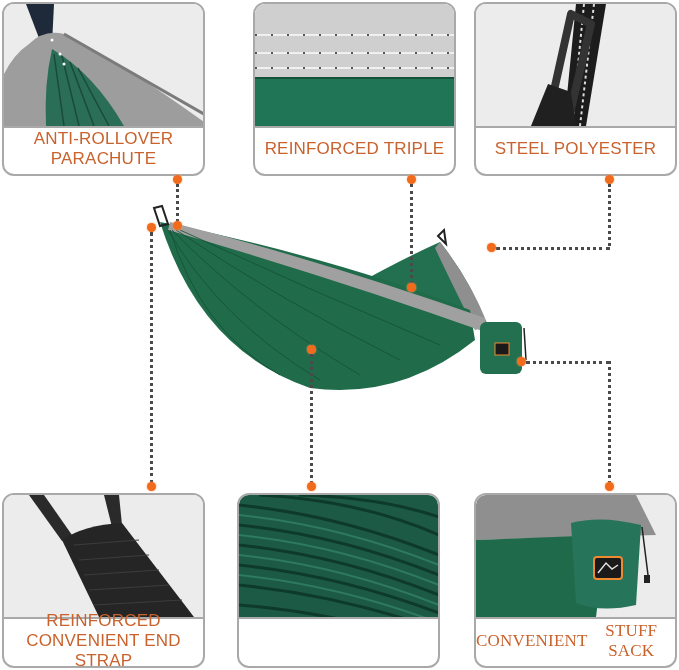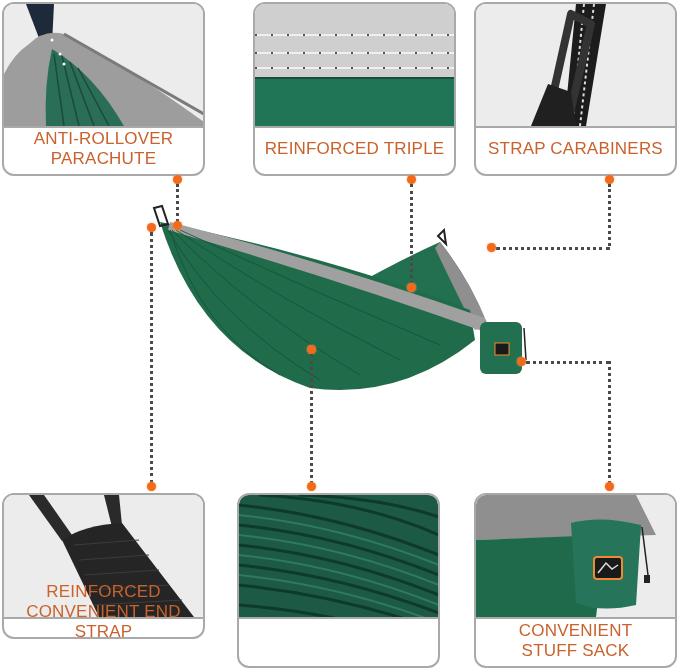--- a/index.html
+++ b/index.html
@@ -73,7 +73,7 @@
     </svg>
   </div>
   <div class="caption" style="height:50px;">
-    <span>STRAP CARABINERS</span>
+    <span>STEEL POLYESTER</span>
   </div>
 </div>
 

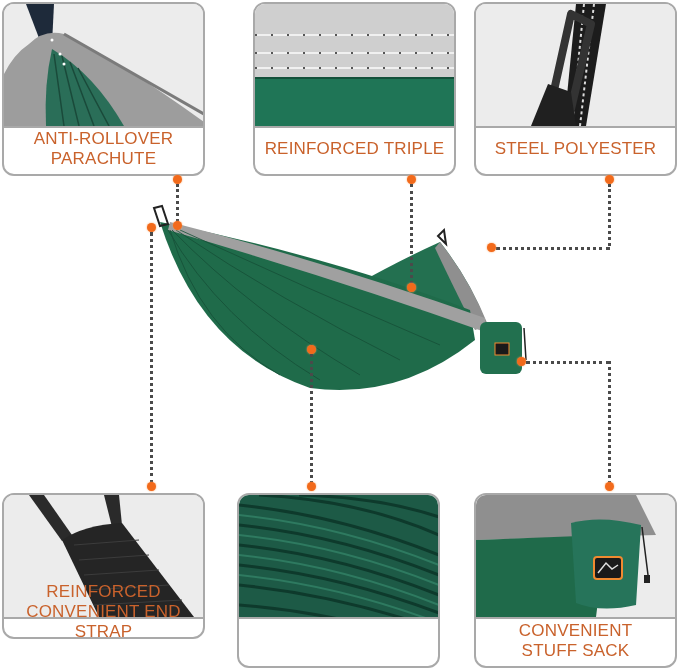--- a/index.html
+++ b/index.html
@@ -130,7 +130,7 @@
 <div class="vline" style="left:608px; top:361px; height:123px;"></div>
 <div class="dot" style="left:605px; top:482px;"></div>
 
-<div class="panel" style="left:2px; top:493px; width:203px; height:146px;">
+<div class="panel" style="left:2px; top:493px; width:203px; height:175px;">
   <div class="photo" style="height:122px;">
     <svg width="200" height="122" viewBox="0 0 200 122">
       <rect width="200" height="122" fill="#ececec"></rect>

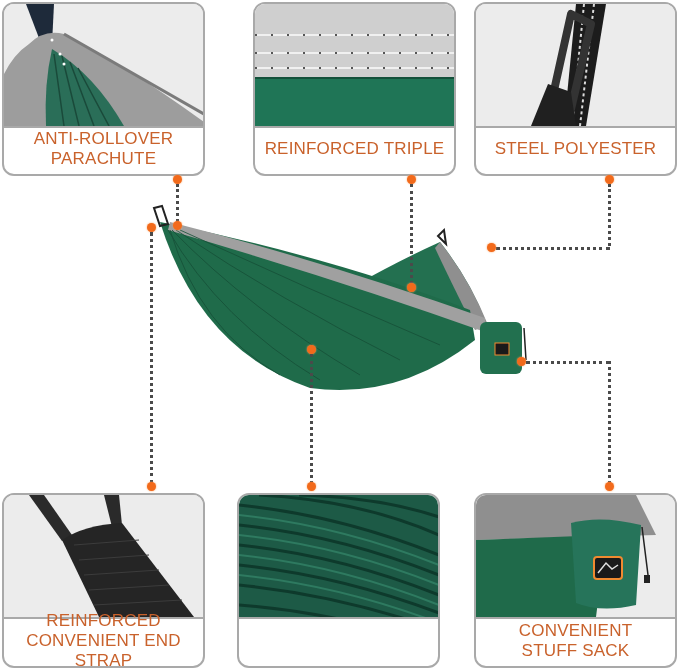--- a/index.html
+++ b/index.html
@@ -189,7 +189,7 @@
       <rect x="168" y="80" width="6" height="8" fill="#222"></rect>
     </svg>
   </div>
-  <div class="caption" style="height:51px; flex-direction:column;">
+  <div class="caption" style="height:51px; flex-direction:row;font-family:Liberation Serif, serif;">
     <span>CONVENIENT</span>
     <span>STUFF SACK</span>
   </div>

